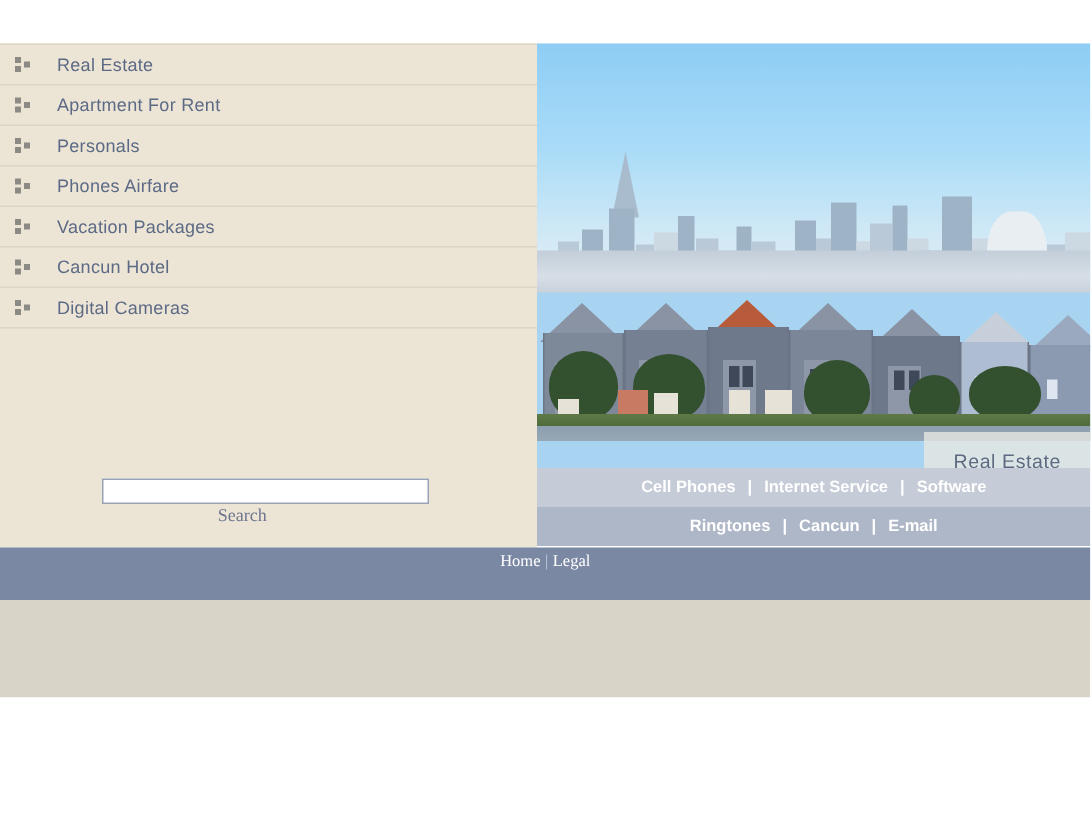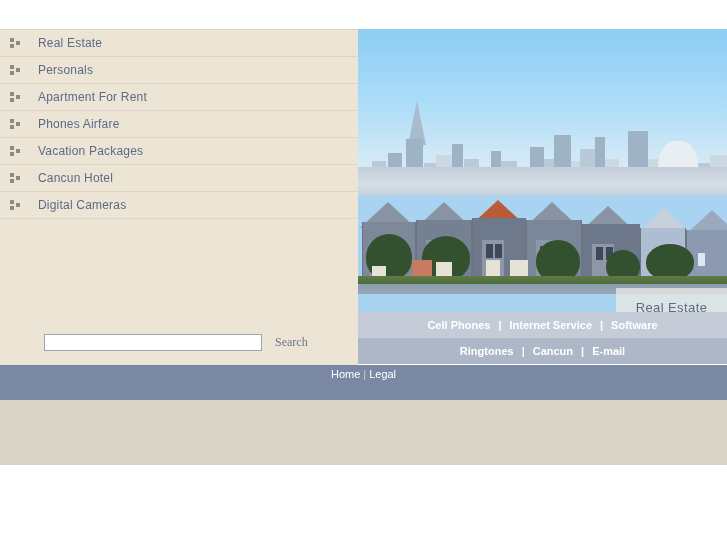--- a/index.html
+++ b/index.html
@@ -314,16 +314,16 @@
             <i class="s2"></i>
             <i class="s3"></i>
           </span>
+        <span class="nav-label">Apartment For Rent</span>
+      </div>
+
+      <div class="nav-item">
+        <span class="bullet-icon">
+            <i class="s1"></i>
+            <i class="s2"></i>
+            <i class="s3"></i>
+          </span>
         <span class="nav-label">Personals</span>
-      </div>
-
-      <div class="nav-item">
-        <span class="bullet-icon">
-            <i class="s1"></i>
-            <i class="s2"></i>
-            <i class="s3"></i>
-          </span>
-        <span class="nav-label">Apartment For Rent</span>
       </div>
 
       <div class="nav-item">

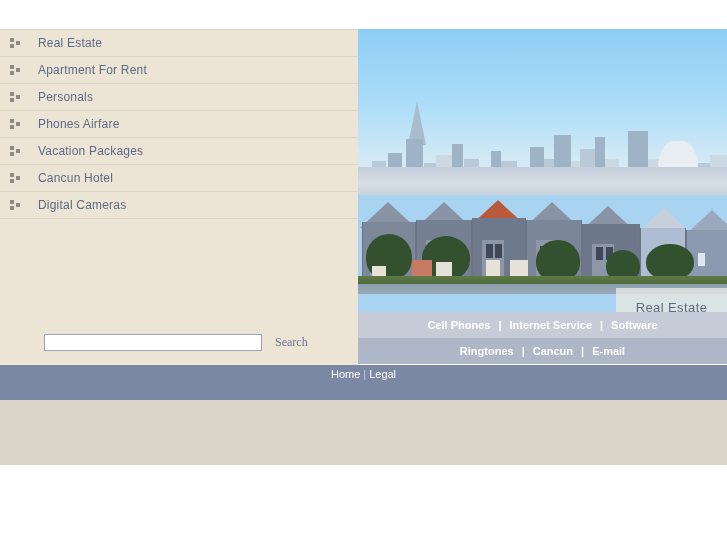--- a/index.html
+++ b/index.html
@@ -87,6 +87,7 @@
     height: 46px;
     display: flex;
     align-items: center;
+    flex-direction: column;
   }
   .search-input {
     margin-left: 44px;

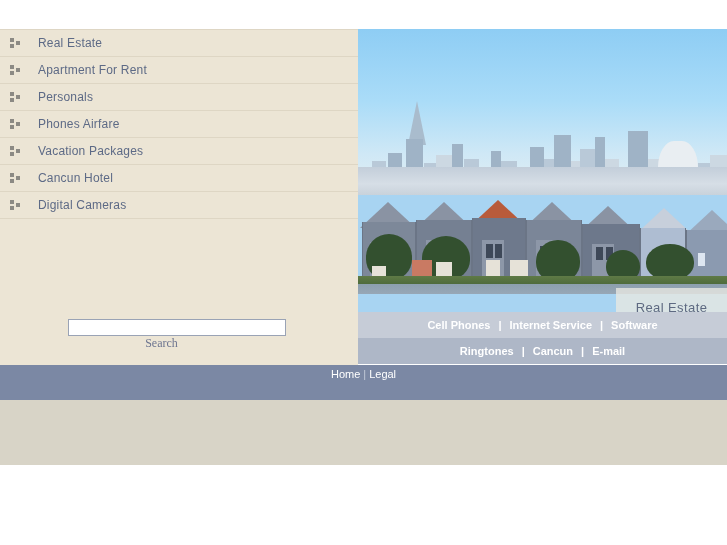--- a/index.html
+++ b/index.html
@@ -269,7 +269,7 @@
     margin-top: 3px;
     font-size: 11px;
     color: #ffffff;
-    font-family: Liberation Sans, sans-serif;
+    font-family: Liberation Serif, serif;
   }
   .footer-links a {
     color: #ffffff;

